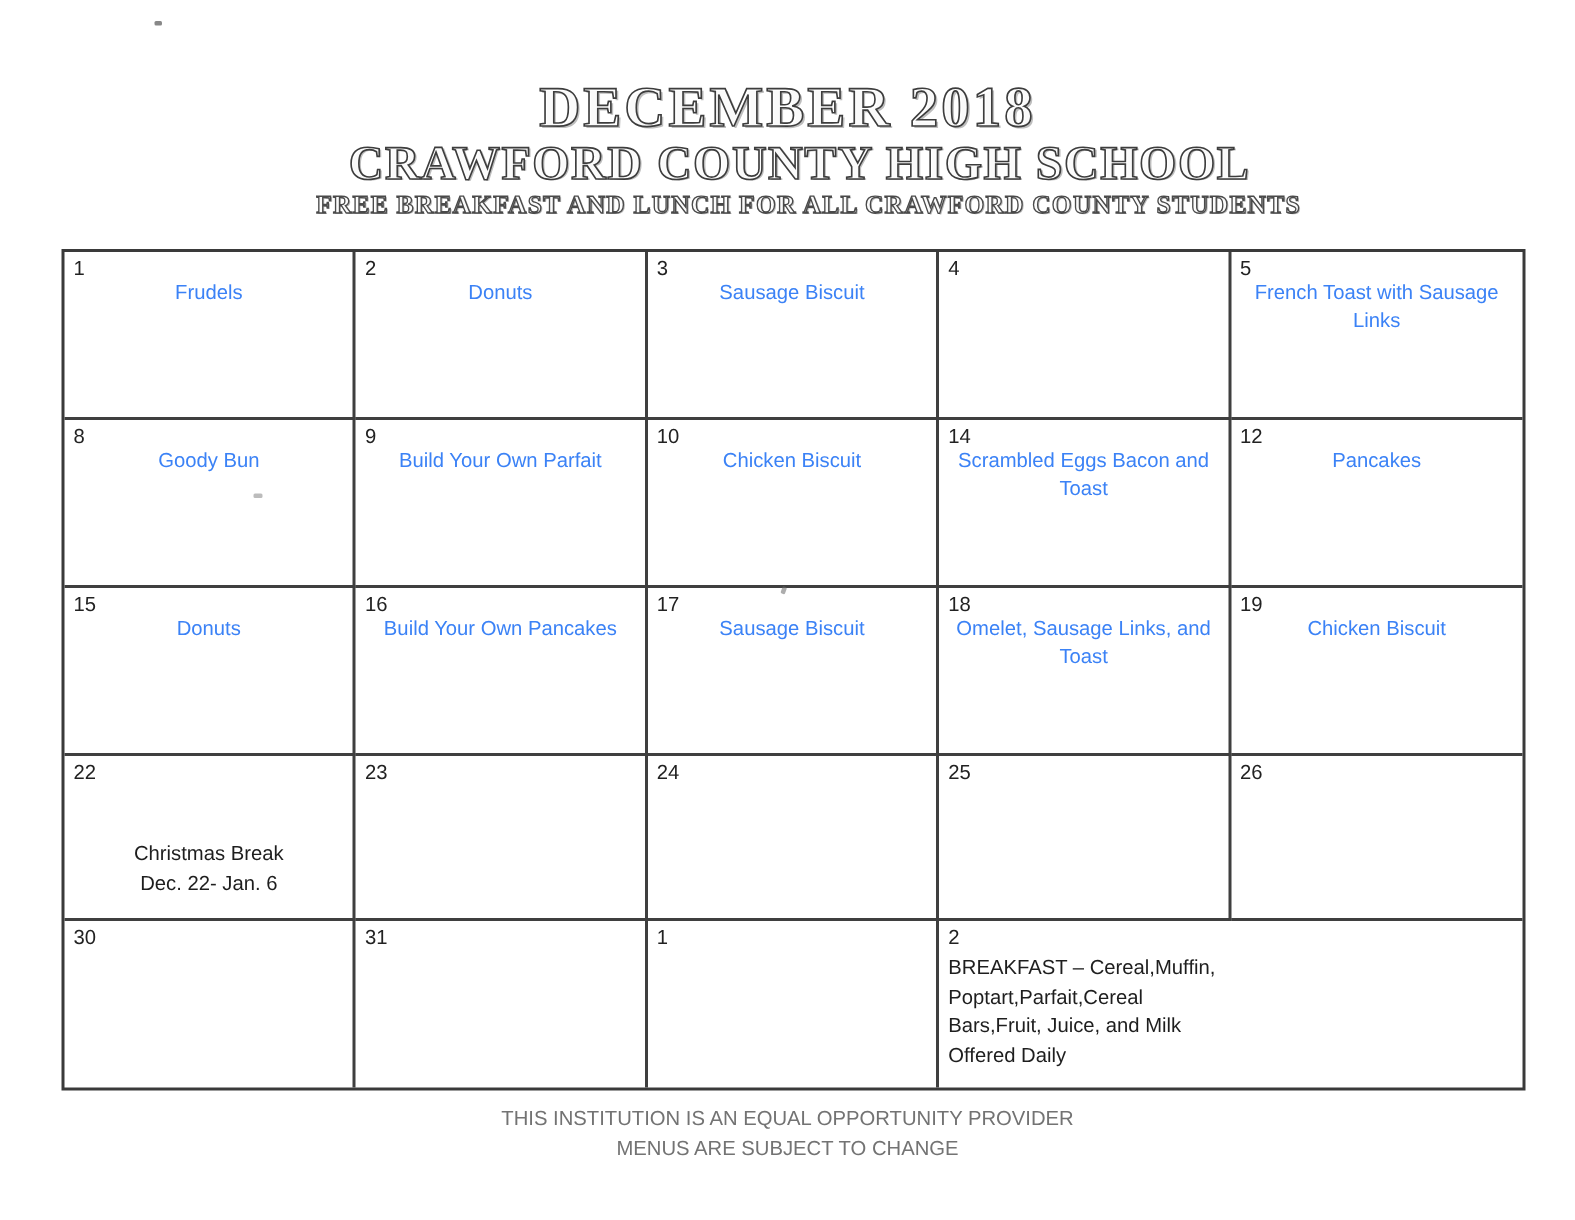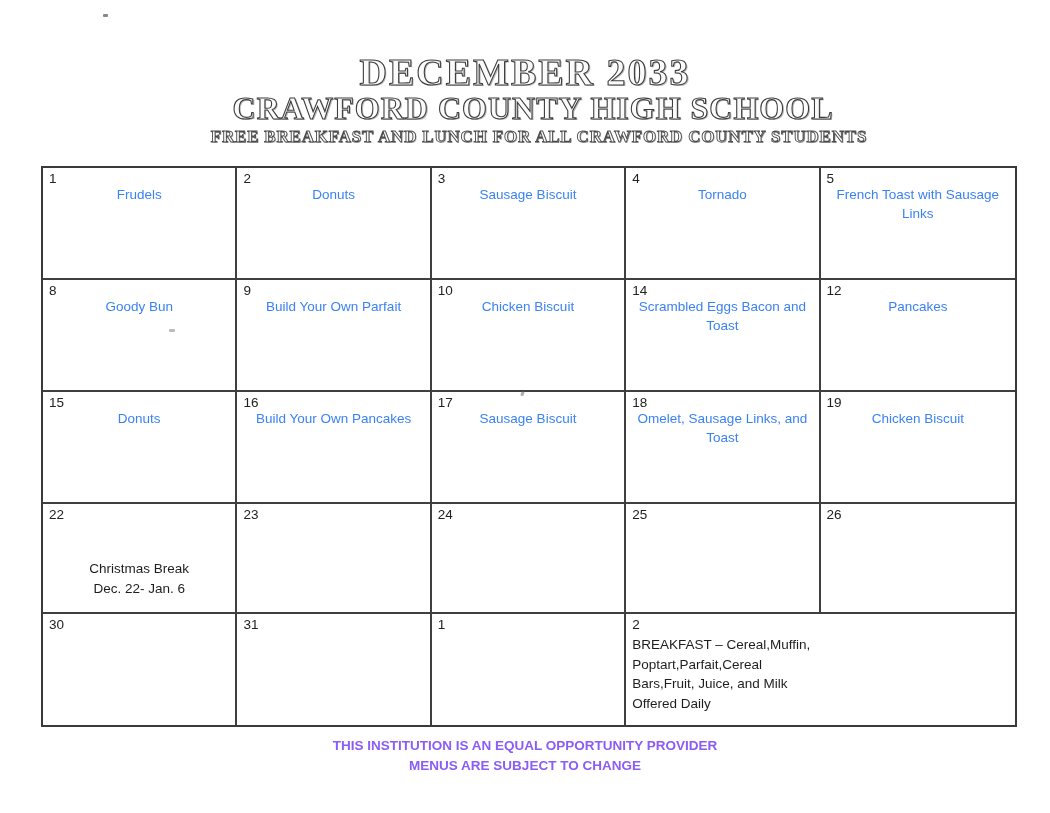--- a/index.html
+++ b/index.html
@@ -94,7 +94,7 @@
 <body>
 
 <div class="header">
-  <div class="outline title-month">DECEMBER 2033</div>
+  <div class="outline title-month">DECEMBER 2018</div>
   <div class="outline title-school">CRAWFORD COUNTY HIGH SCHOOL</div>
   <div class="outline title-sub">FREE BREAKFAST AND LUNCH FOR ALL CRAWFORD COUNTY STUDENTS</div>
 </div>

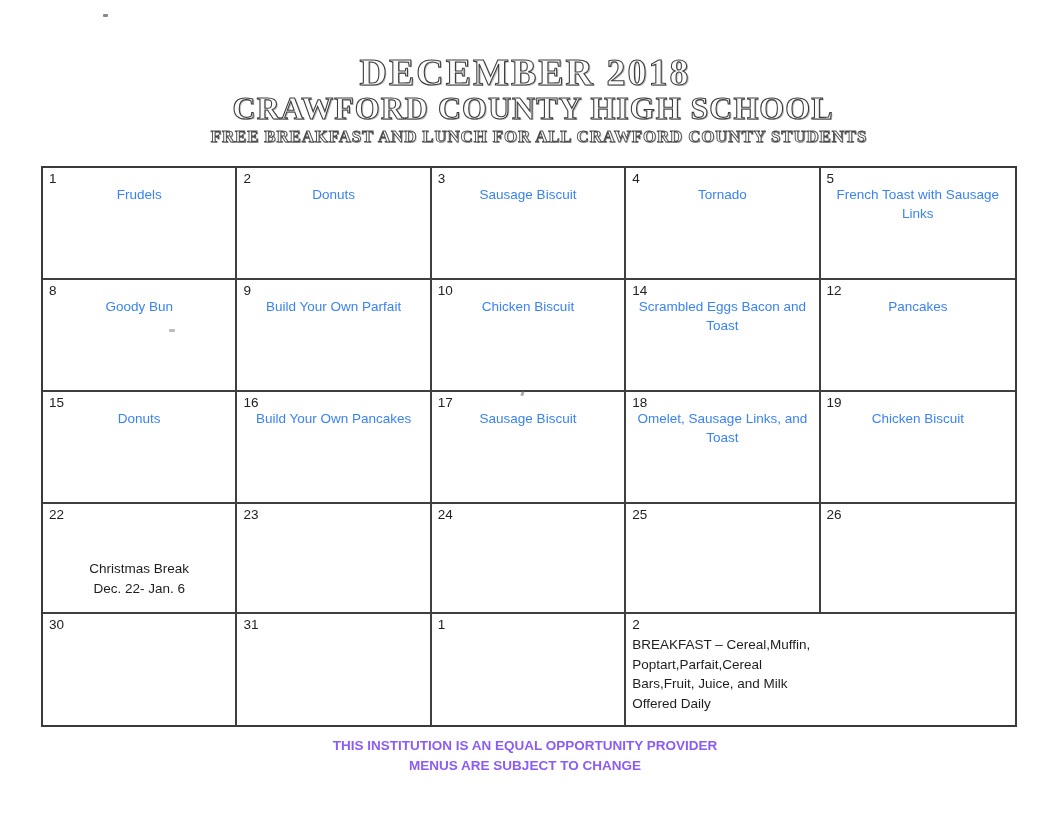--- a/index.html
+++ b/index.html
@@ -115,7 +115,6 @@
   </div>
   <div class="cell">
     <span class="daynum">4</span>
-    <div class="menu">Tornado</div>
   </div>
   <div class="cell last-col">
     <span class="daynum">5</span>

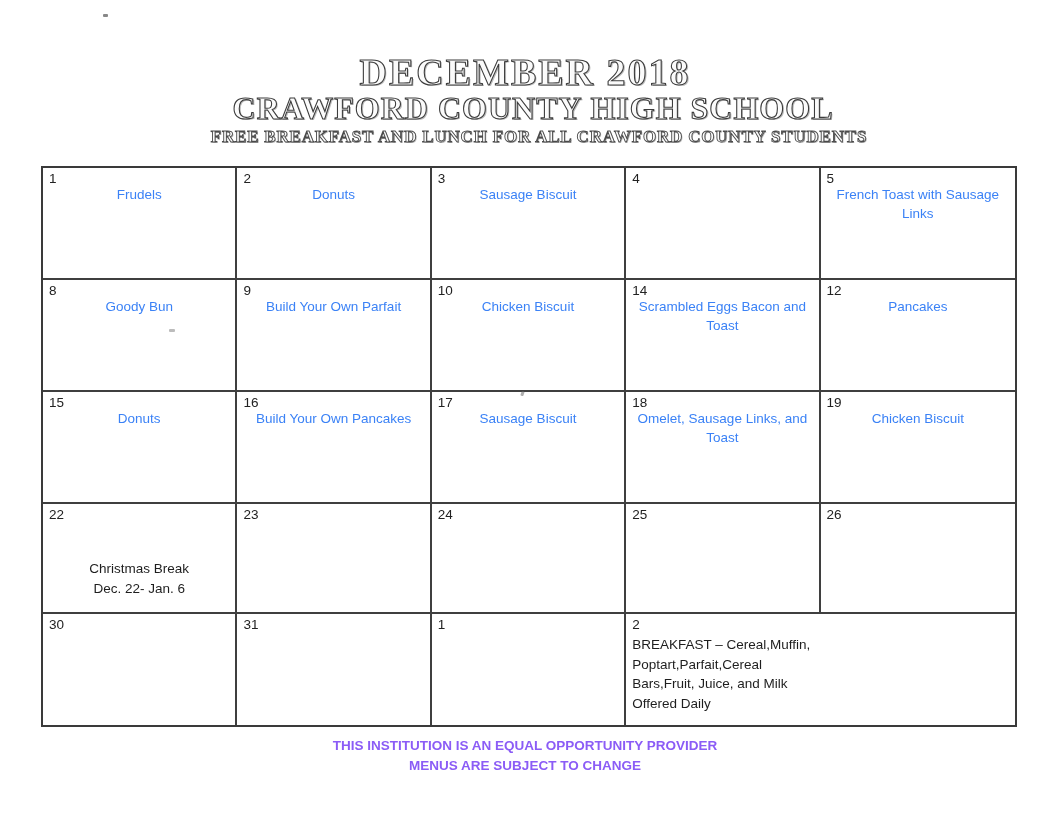--- a/index.html
+++ b/index.html
@@ -80,8 +80,7 @@
     text-align: center;
     font-size: 13.5px;
     line-height: 20px;
-    color: #8b5cf6;
-    font-weight: bold;
+    color: #737373;
   }
 
   

